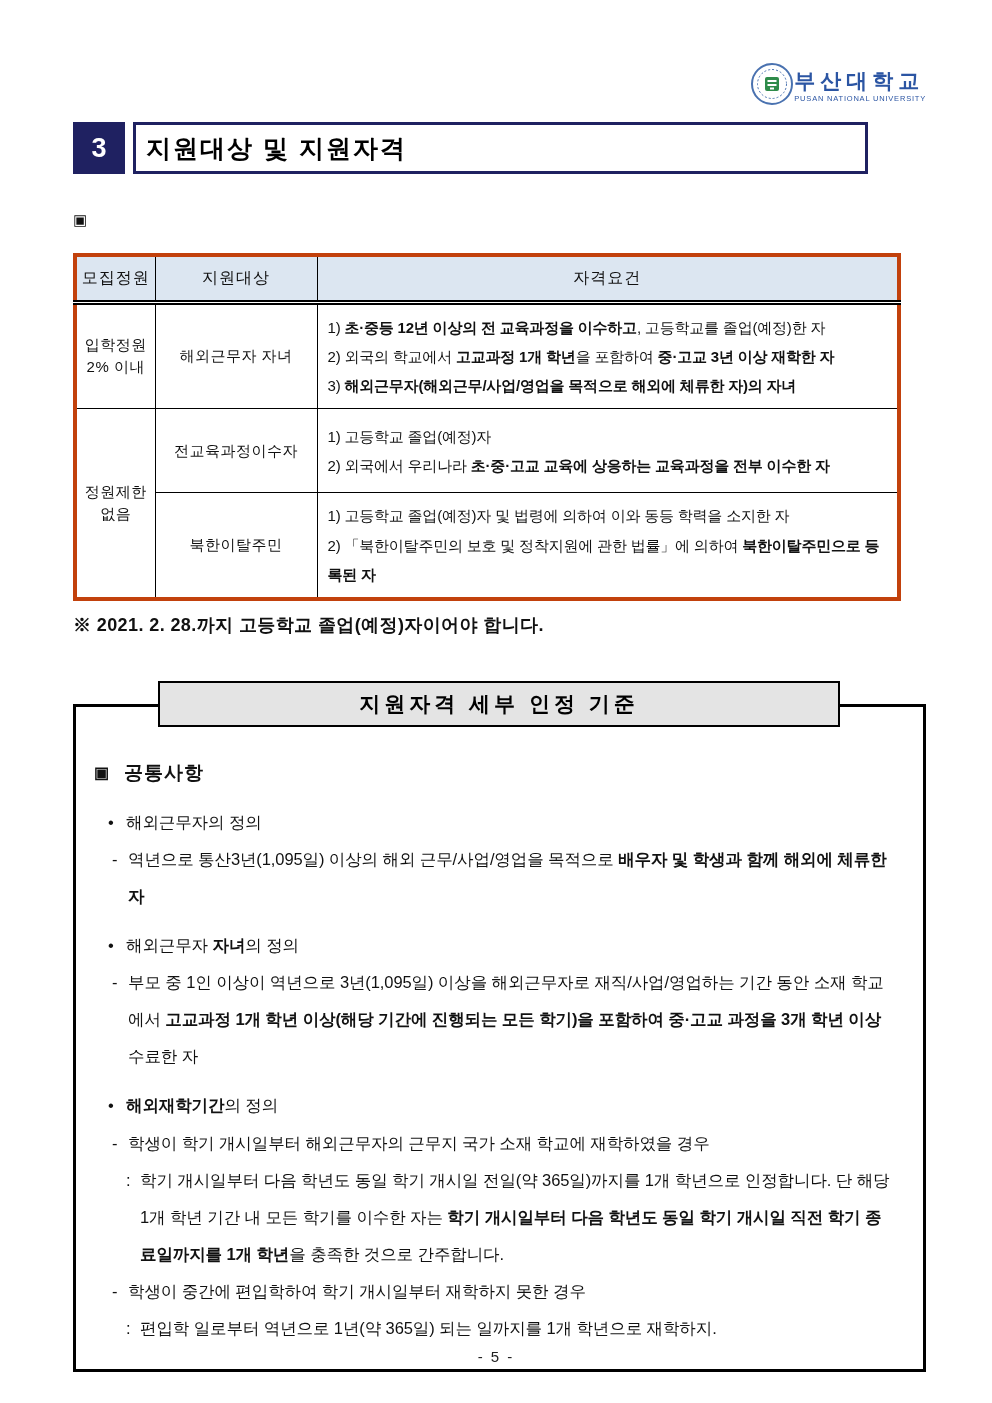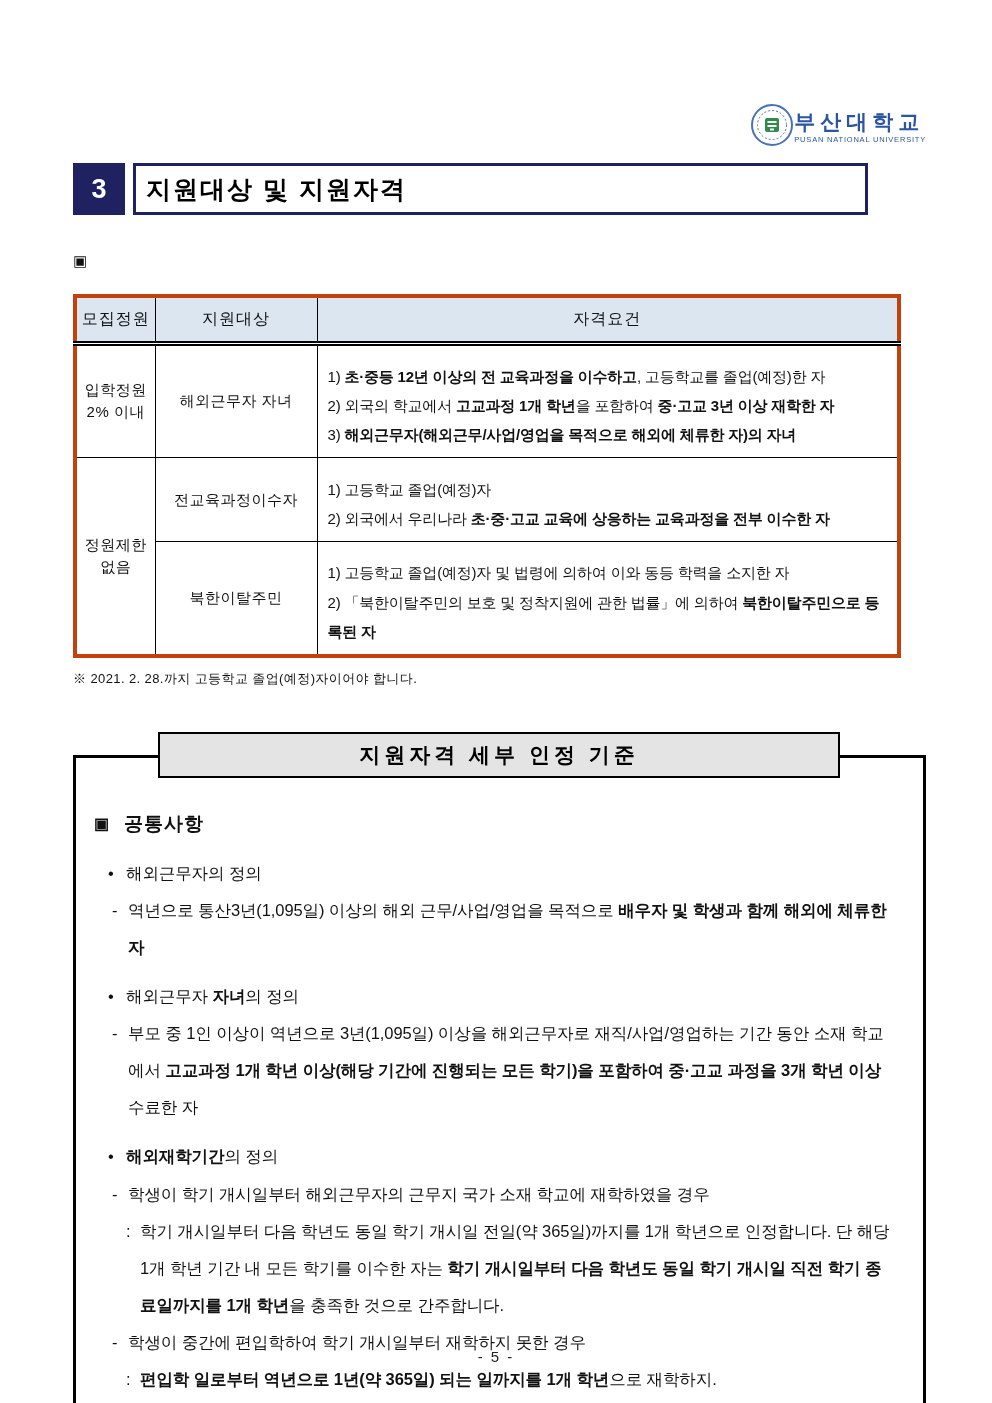--- a/index.html
+++ b/index.html
@@ -16,7 +16,7 @@
 
   
   .logo-row { display:flex; justify-content:flex-end; padding-top:62px; }
-  .logo { display:flex; align-items:center; gap:0;margin-top:41px; }
+  .logo { display:flex; align-items:center; gap:0; }
   .logo-text { display:flex; flex-direction:column; }
   .logo-title { font-size:21px; font-weight:bold; color:#2b55a3; letter-spacing:5px; line-height:1.1; }
   .logo-sub { font-size:7.5px; color:#2b55a3; letter-spacing:0.8px; margin-top:2px; }

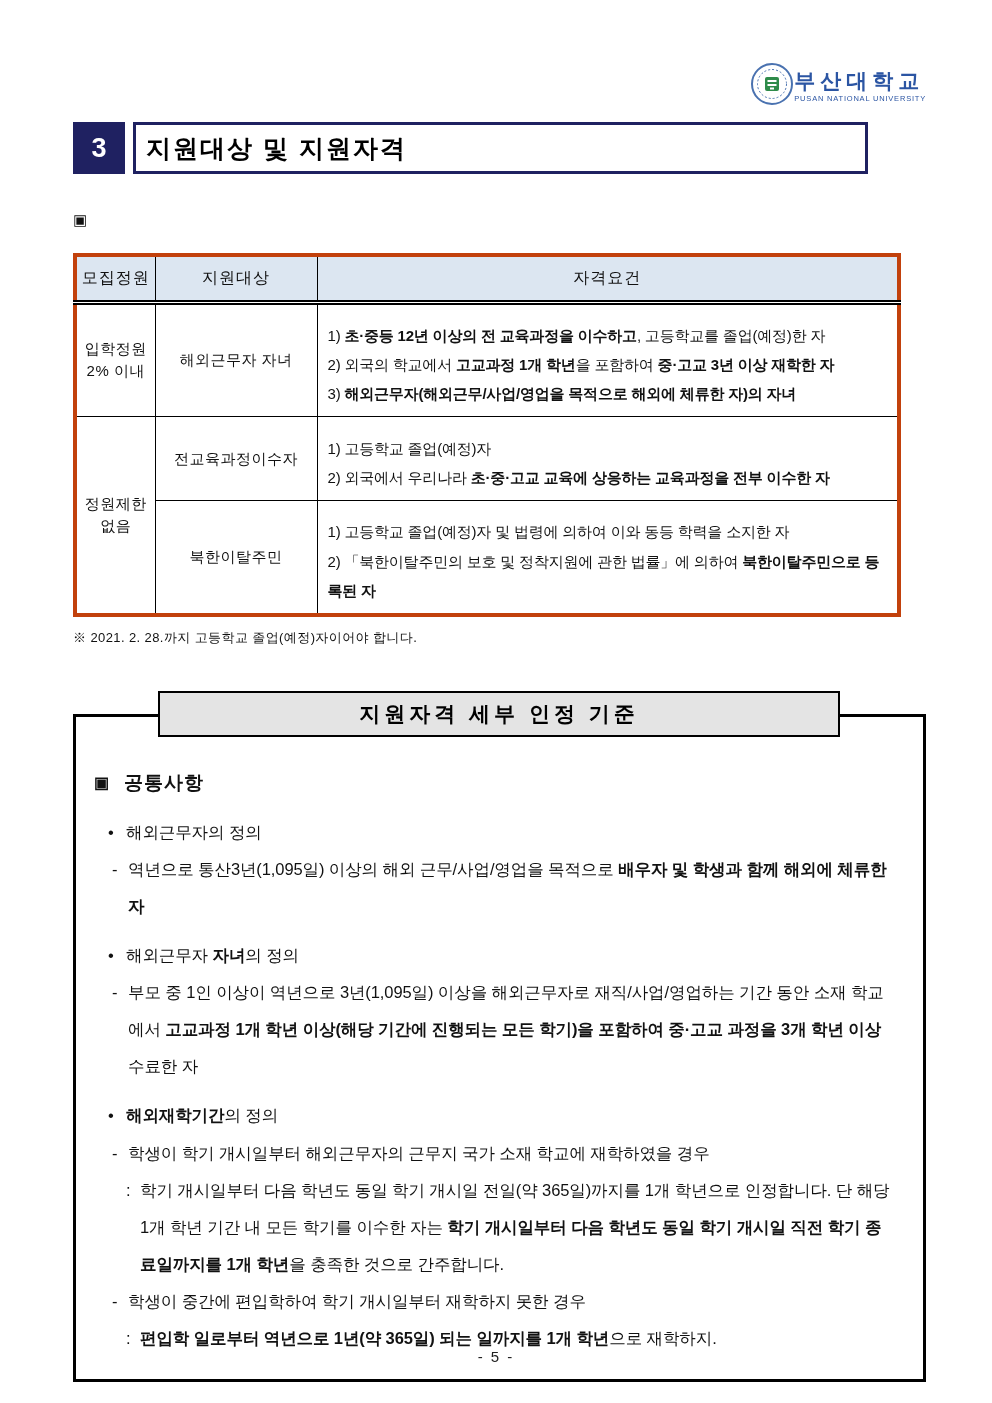--- a/index.html
+++ b/index.html
@@ -47,7 +47,7 @@
   }
   table.elig td { border:1px solid #000; font-size:15px; vertical-align:middle; }
   td.cell-center { text-align:center; white-space:pre-line; line-height:1.5; letter-spacing:0.5px; }
-  td.reqs { padding:16px 6px 8px 10px; }
+  td.reqs { padding:8px 6px 8px 10px; }
   .req-line { line-height:1.95; letter-spacing:-0.2px; }
   tr.r1 td { height:103px; }
   tr.r2 td { height:84px; }

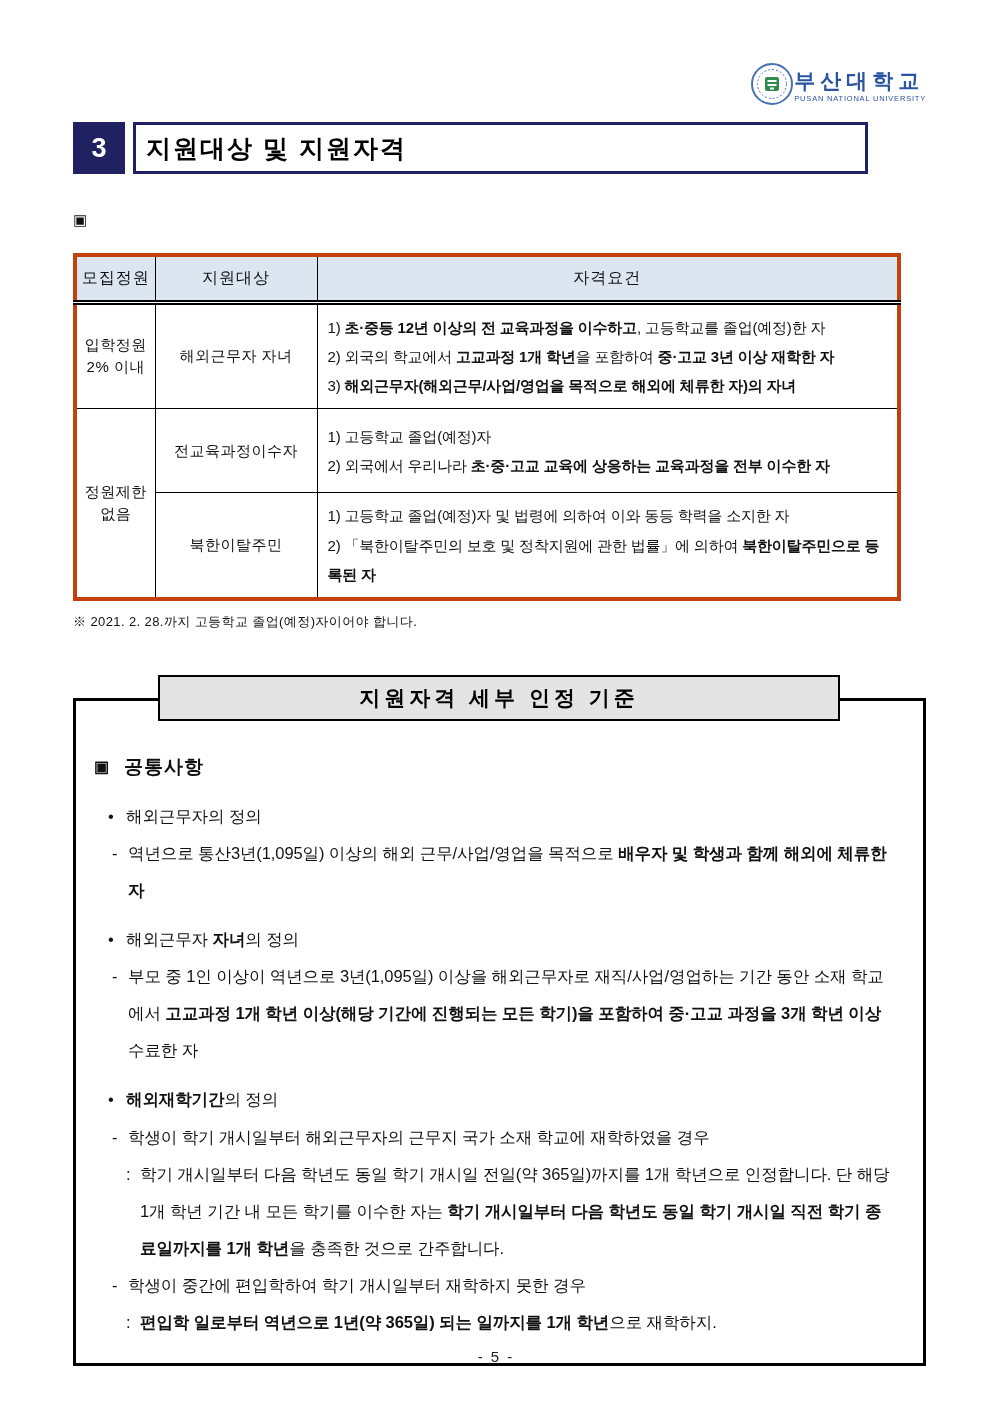--- a/index.html
+++ b/index.html
@@ -53,7 +53,7 @@
   tr.r2 td { height:84px; }
   tr.r3 td { height:96px; }
 
-  .note { margin-top:12px; font-size:13px; letter-spacing:0.4px; }
+  .note { margin-top:12px; font-size:18px; letter-spacing:0.4px;font-weight:bold; }
 
   
   .criteria-wrap { position:relative; margin-top:67px; width:853px; }

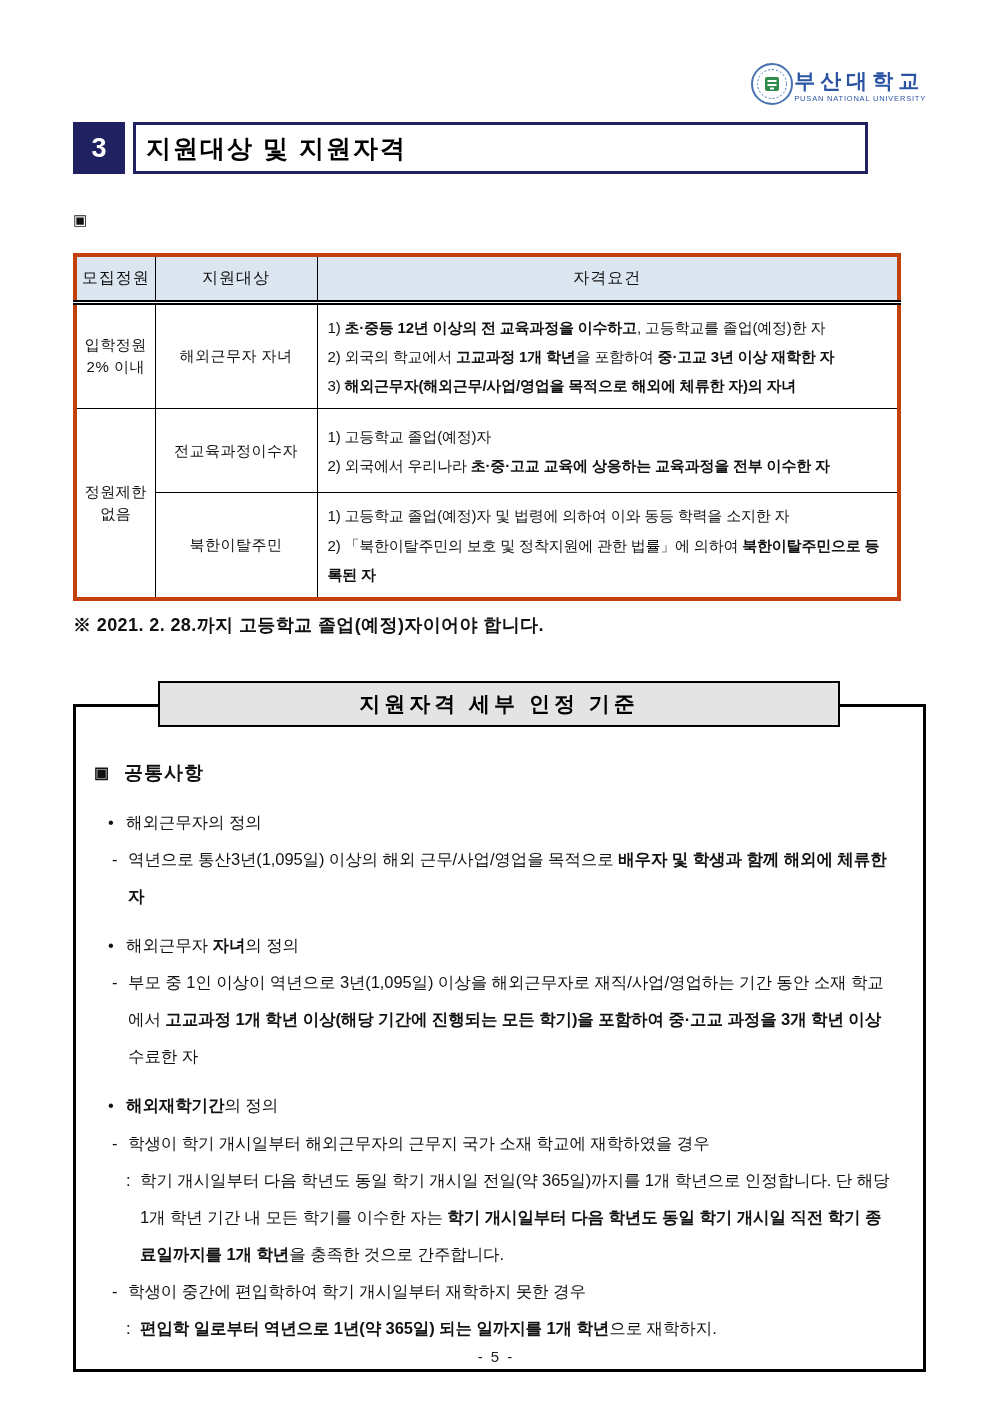--- a/index.html
+++ b/index.html
@@ -203,7 +203,7 @@
       </div>
       <div class="crit-item crit-colon">
         <span class="mk">:</span>
-        <span class="txt"><span style="font-weight: bold;">편입학 일로부터 역년으로 1년(약 365일) 되는 일까지를 1개 학년</span><span>으로 재학하지.</span></span>
+        <span class="txt"><span style="font-weight: normal;">편입학 일로부터 역년으로 1년(약 365일) 되는 일까지를 1개 학년</span><span>으로 재학하지.</span></span>
       </div>
 
     </div>

